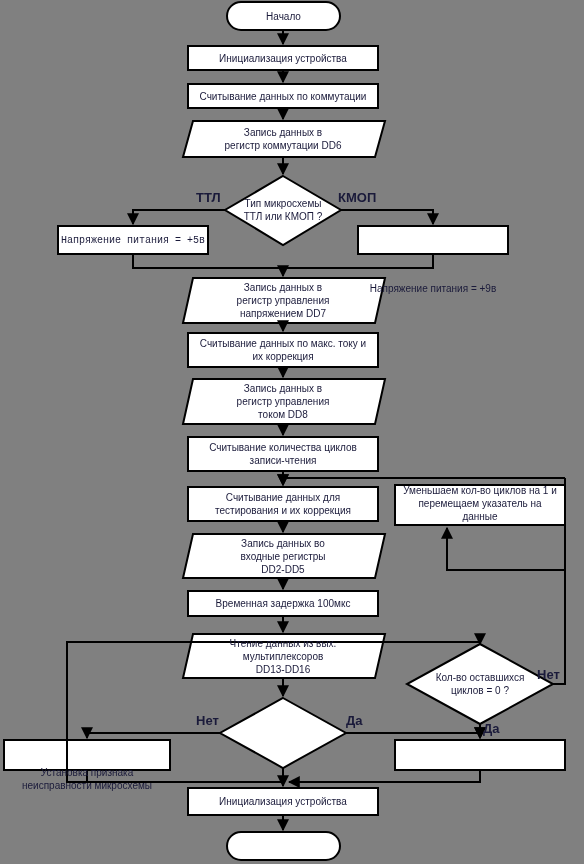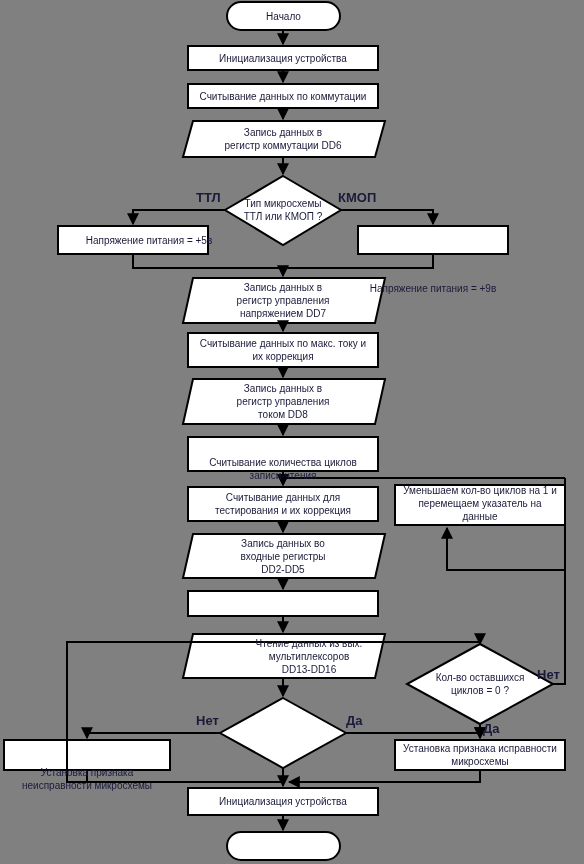--- a/index.html
+++ b/index.html
@@ -149,7 +149,7 @@
 регистр коммутации DD6</div>
   <div class="node-text" style="left:213px; top:193px; width:140px; height:34px;">Тип микросхемы
 ТТЛ или КМОП ?</div>
-  <div class="node-text" style="left:74px;  top:226px; width:150px; height:28px;">Напряжение питания = +5в</div>
+  <div class="node-text" style="left:58px;  top:226px; width:150px; height:28px;font-family:Liberation Mono, monospace;">Напряжение питания = +5в</div>
   <div class="node-text" style="left:358px; top:226px; width:150px; height:28px;margin-top:48px;">Напряжение питания = +9в</div>
   <div class="node-text" style="left:188px; top:278px; width:190px; height:45px;">Запись данных в
 регистр управления

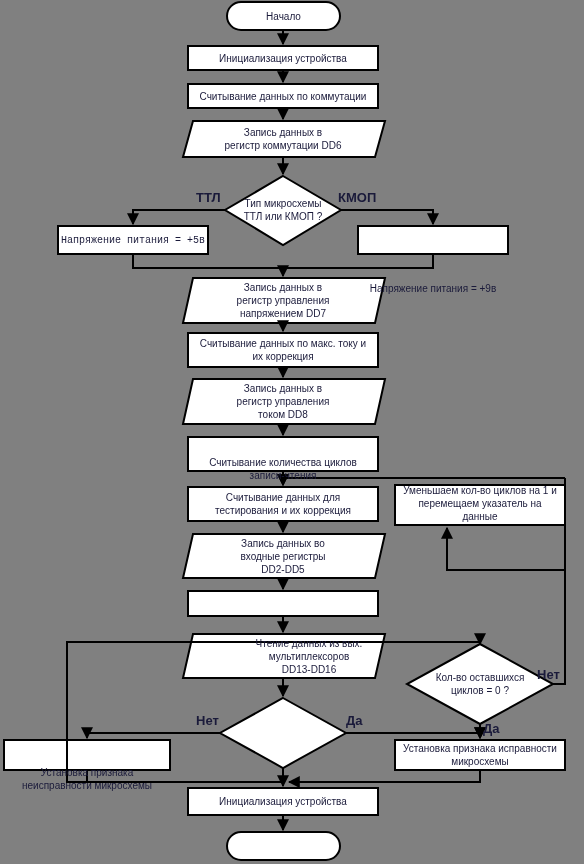--- a/index.html
+++ b/index.html
@@ -159,7 +159,7 @@
   <div class="node-text" style="left:188px; top:379px; width:190px; height:45px;">Запись данных в
 регистр управления
 током DD8</div>
-  <div class="node-text" style="left:188px; top:452px; width:190px; height:34px;">Считывание количества циклов
+  <div class="node-text" style="left:188px; top:437px; width:190px; height:34px;">Считывание количества циклов
 записи-чтения</div>
   <div class="node-text" style="left:188px; top:487px; width:190px; height:34px;">Считывание данных для
 тестирования и их коррекция</div>

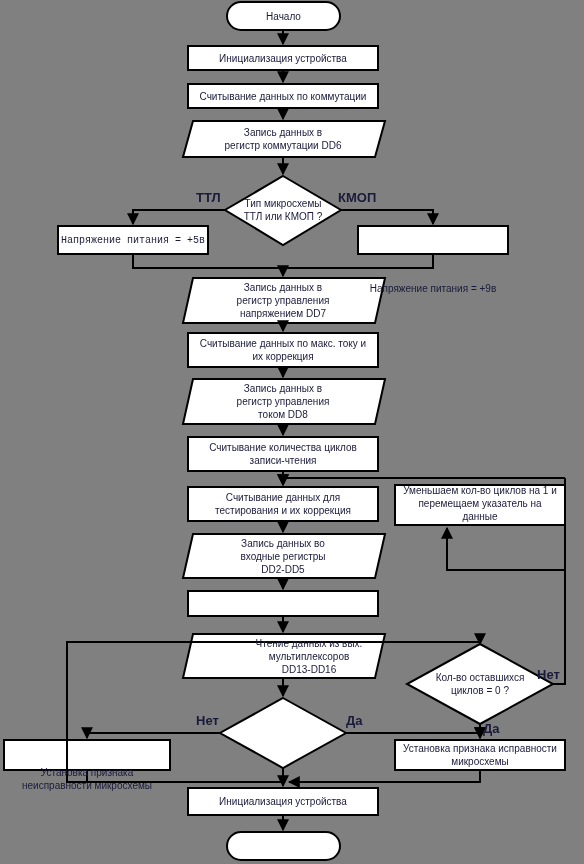--- a/index.html
+++ b/index.html
@@ -166,6 +166,7 @@
   <div class="node-text" style="left:188px; top:534px; width:190px; height:44px;">Запись данных во
 входные регистры
 DD2-DD5</div>
+  <div class="node-text" style="left:188px; top:591px; width:190px; height:25px;">Временная задержка 100мкс</div>
   <div class="node-text" style="left:188px; top:634px; width:190px; height:44px;margin-left:26px;">Чтение данных из вых.
 мультиплексоров
 DD13-DD16</div>

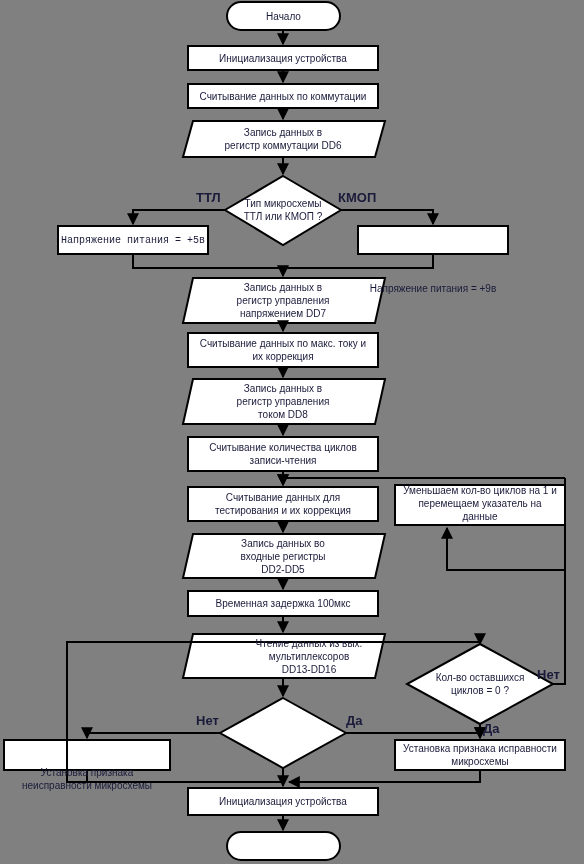--- a/index.html
+++ b/index.html
@@ -167,7 +167,7 @@
 входные регистры
 DD2-DD5</div>
   <div class="node-text" style="left:188px; top:591px; width:190px; height:25px;">Временная задержка 100мкс</div>
-  <div class="node-text" style="left:188px; top:634px; width:190px; height:44px;margin-left:26px;">Чтение данных из вых.
+  <div class="node-text" style="left:188px; top:634px; width:190px; height:44px;">Чтение данных из вых.
 мультиплексоров
 DD13-DD16</div>
   <div class="node-text" style="left:395px; top:483px; width:170px; height:40px;">Уменьшаем кол-во циклов на 1 и

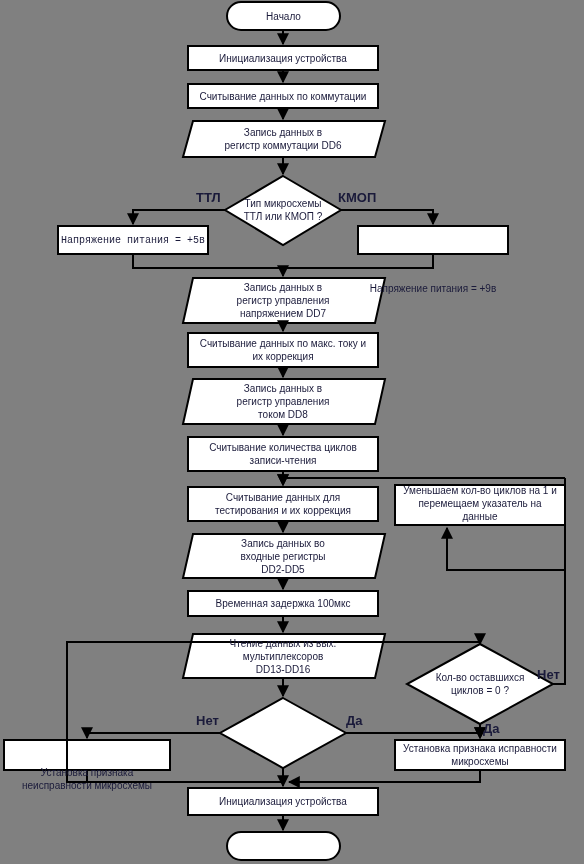--- a/index.html
+++ b/index.html
@@ -177,8 +177,6 @@
 циклов = 0 ?</div>
   <div class="node-text" style="left:4px;   top:764px; width:166px; height:30px;">Установка признака
 неисправности микросхемы</div>
-  <div class="node-text" style="left:395px; top:740px; width:170px; height:30px;">Установка признака исправности
-микросхемы</div>
   <div class="node-text" style="left:188px; top:788px; width:190px; height:27px;">Инициализация устройства</div>
 
   <div class="edge-label" style="left:196px; top:193px;">ТТЛ</div>

